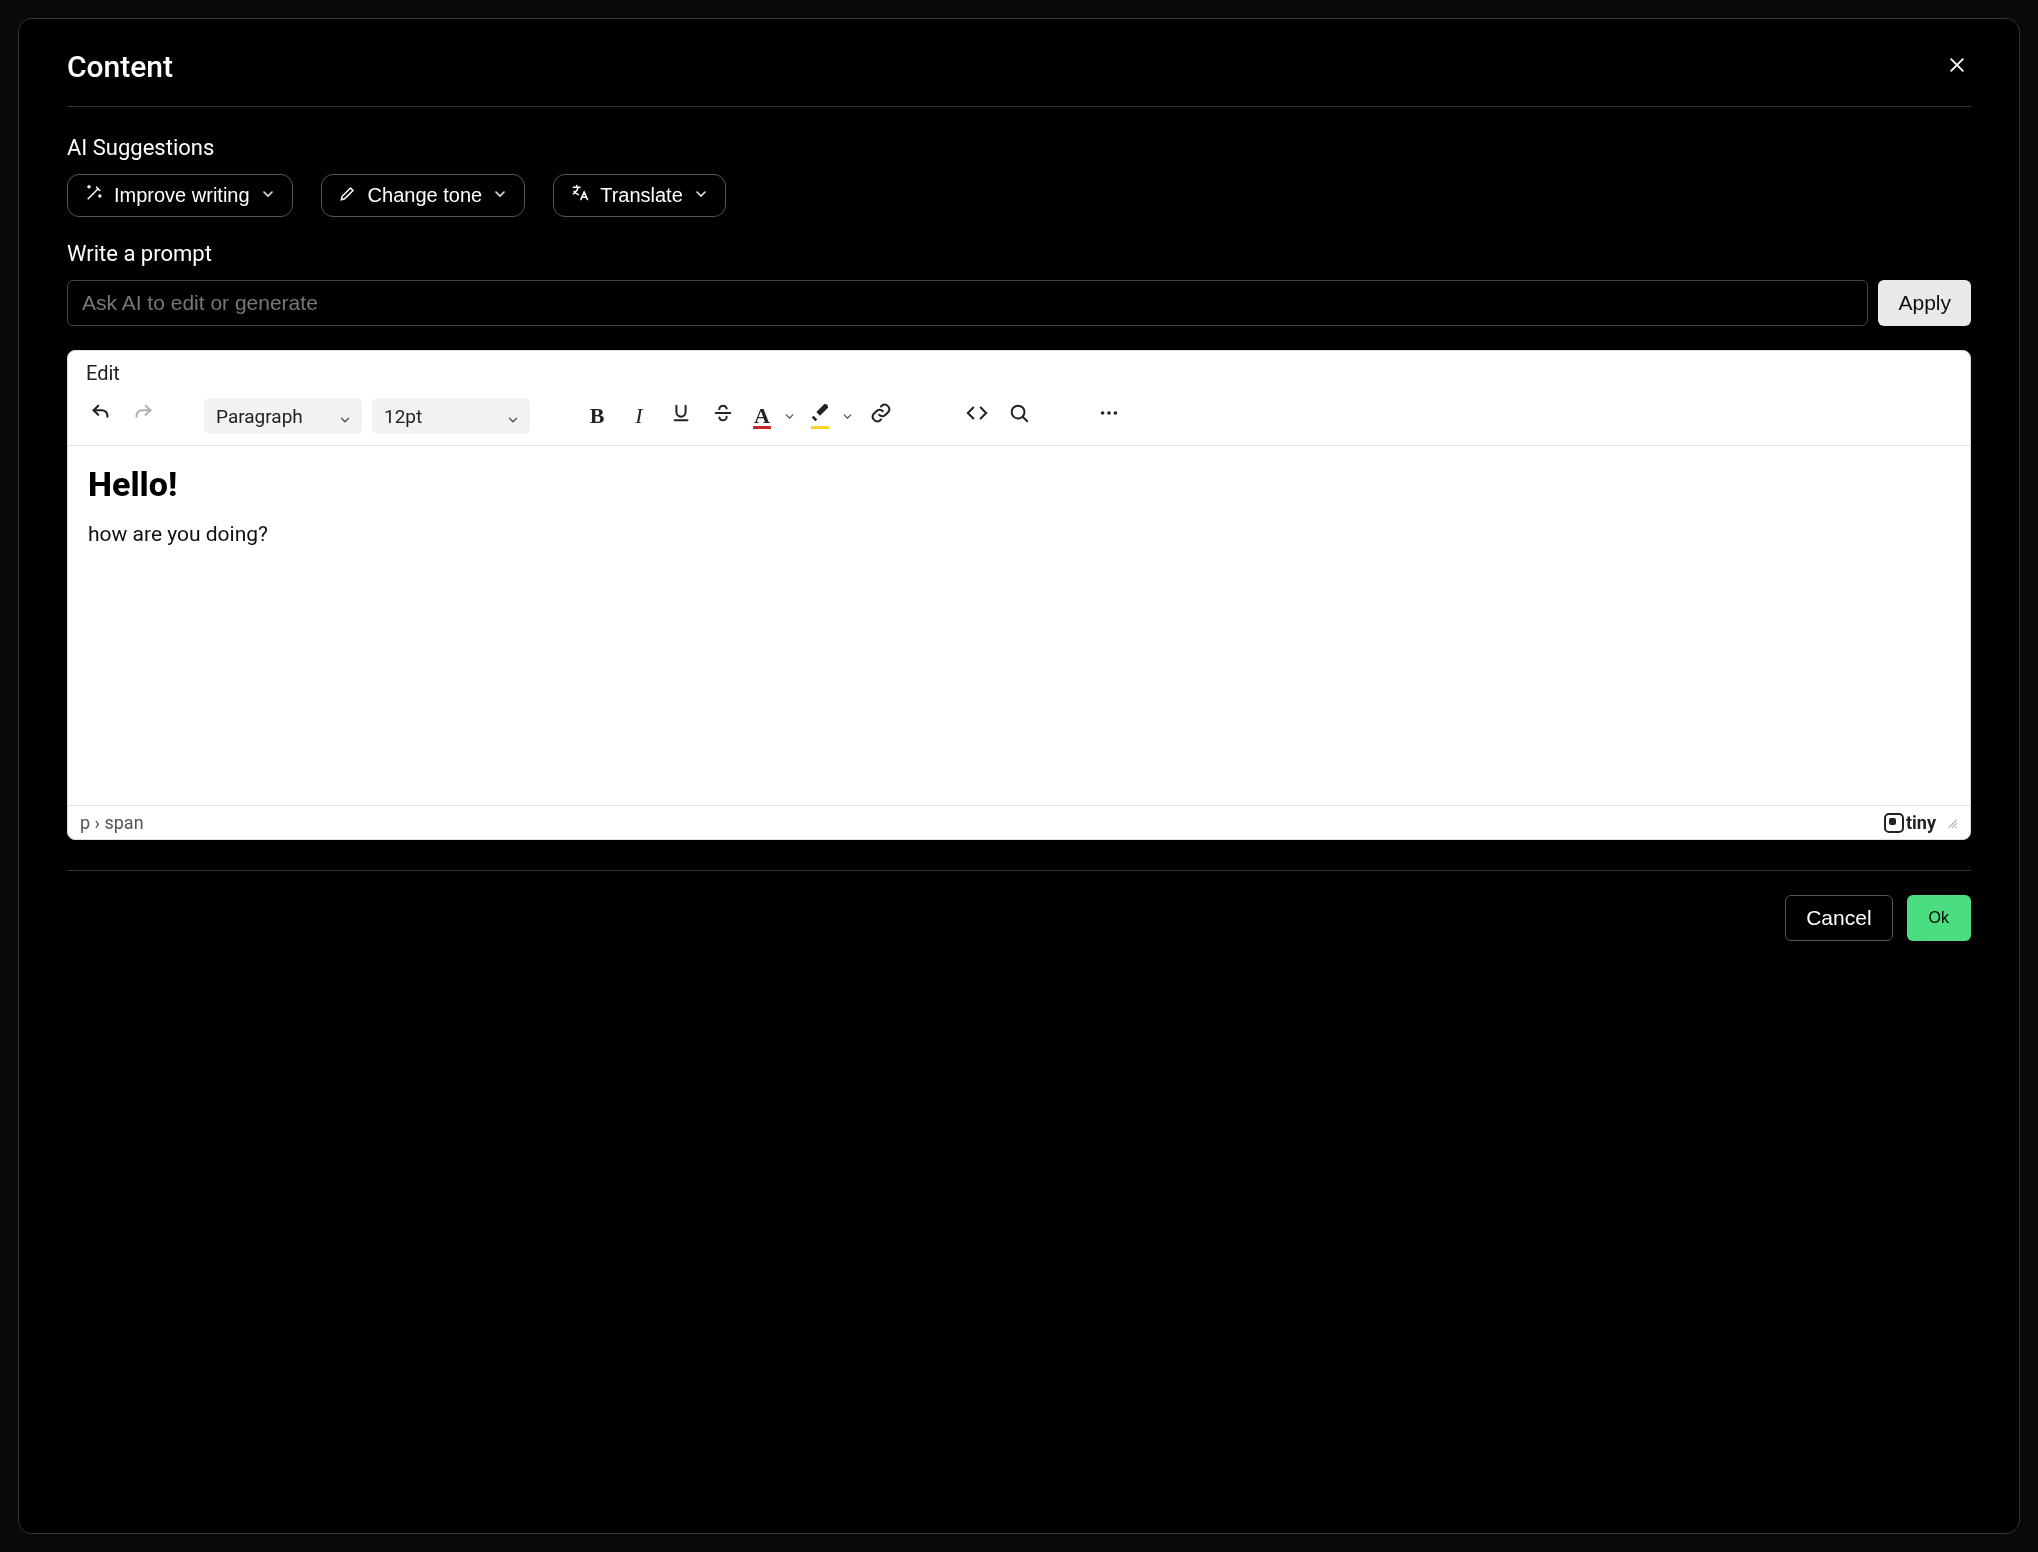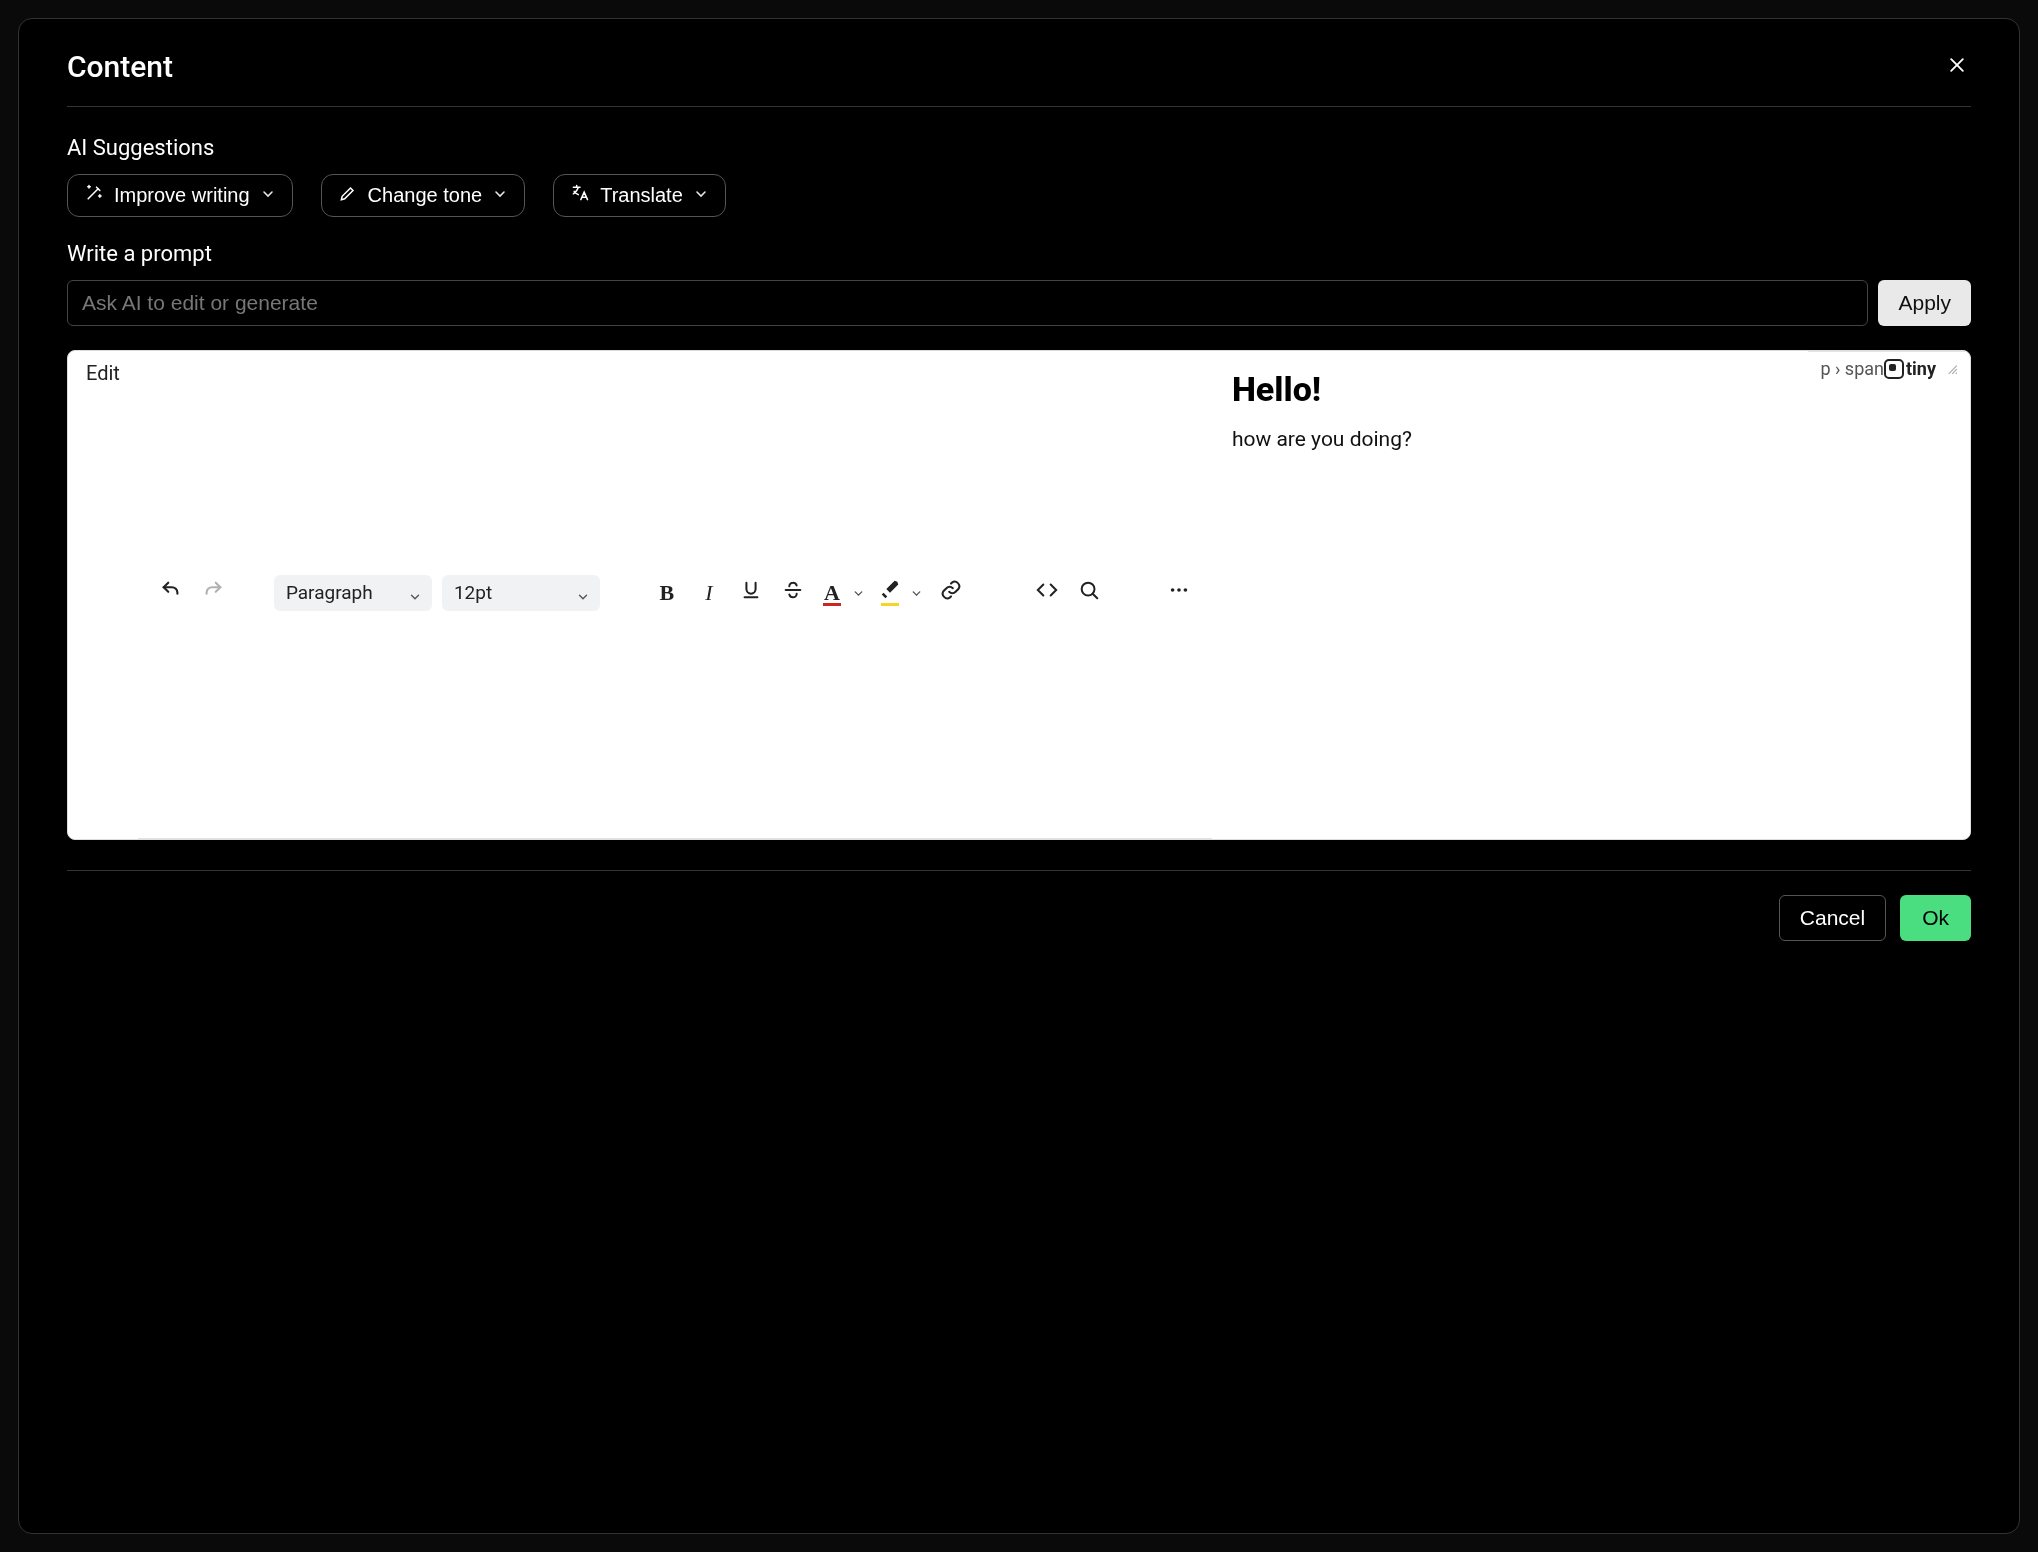--- a/index.html
+++ b/index.html
@@ -61,7 +61,7 @@
   
   .editor {
     background:#fff; color:#222; border-radius:8px;
-    display:flex; flex-direction:row; overflow:hidden;
+    display:flex; flex-direction:column; overflow:hidden;
     border:1px solid #ddd;
     height: 490px;
   }

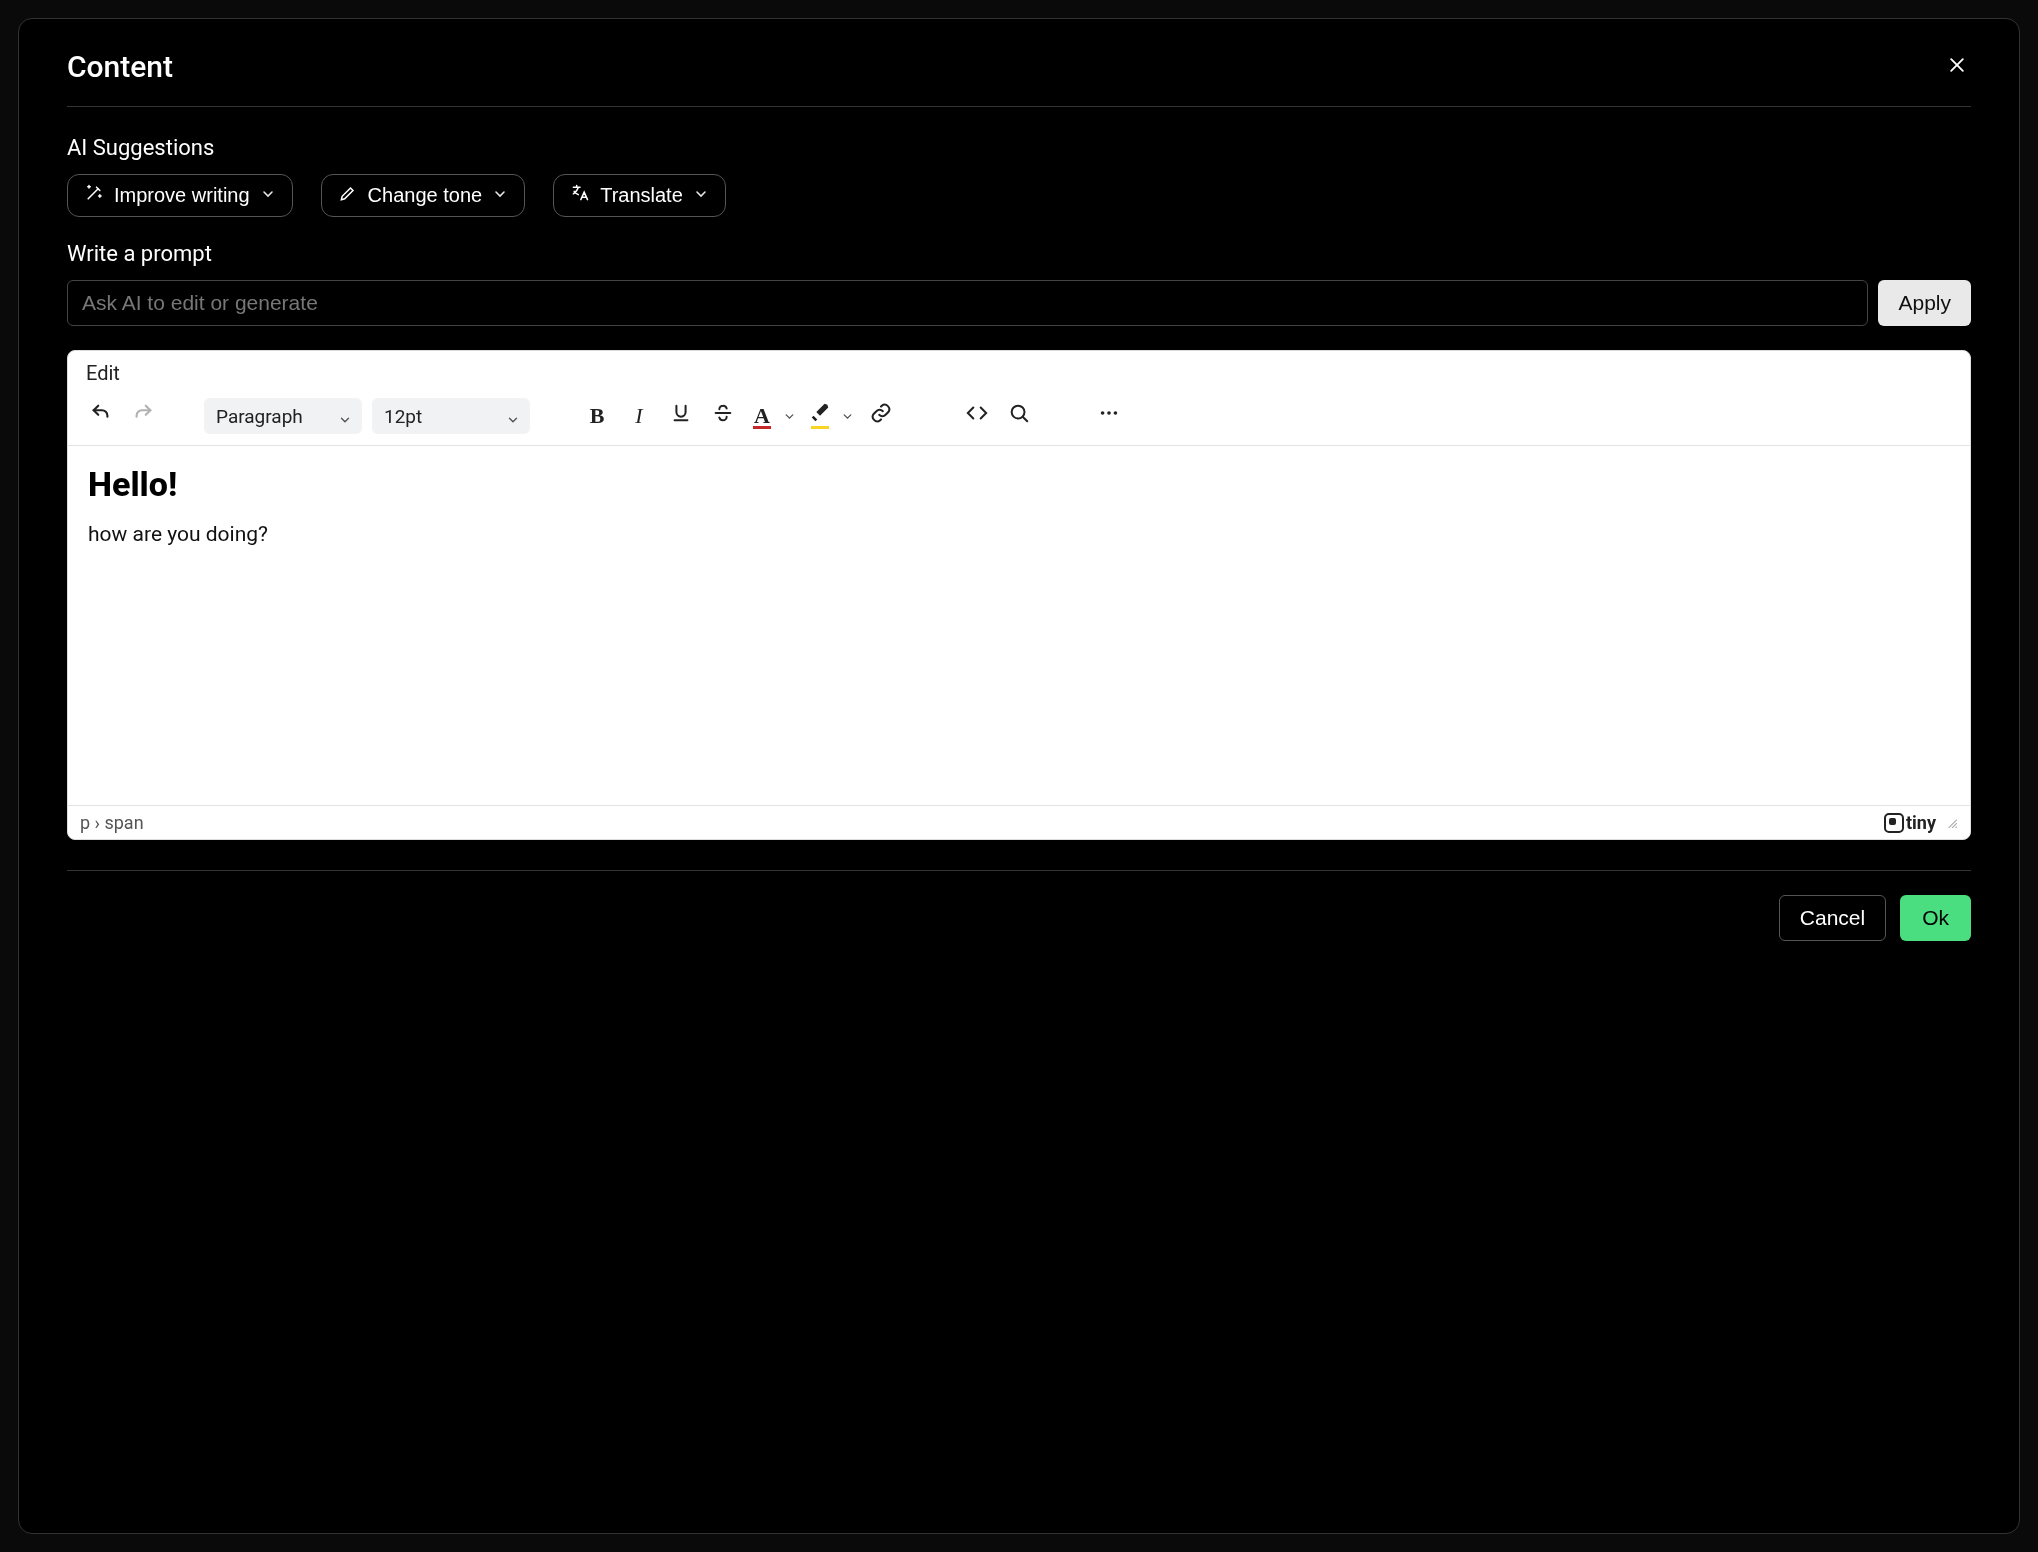--- a/index.html
+++ b/index.html
@@ -135,7 +135,7 @@
   }
   .btn-ok {
     background:#4ade80; color:#000; border:none; border-radius:6px;
-    padding:10px 22px; font-size:21px; font-weight:500; cursor:pointer;
+    padding:10px 22px; font-size:16px; font-weight:500; cursor:pointer;
   }
 </style>
 </head>

